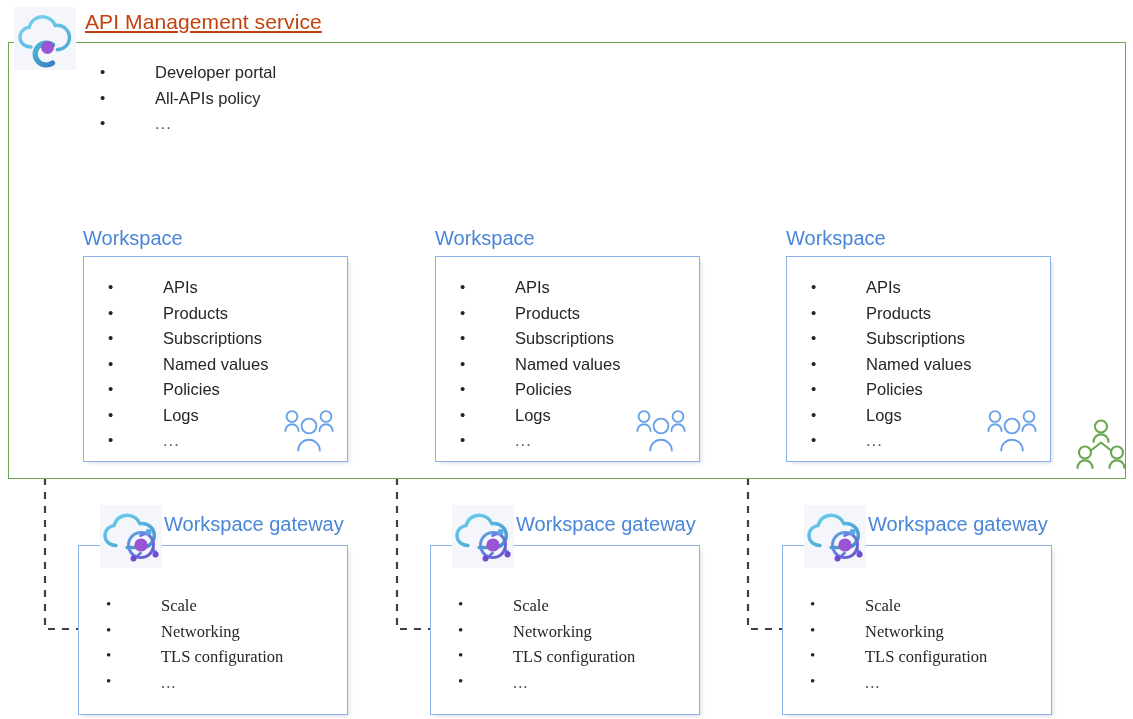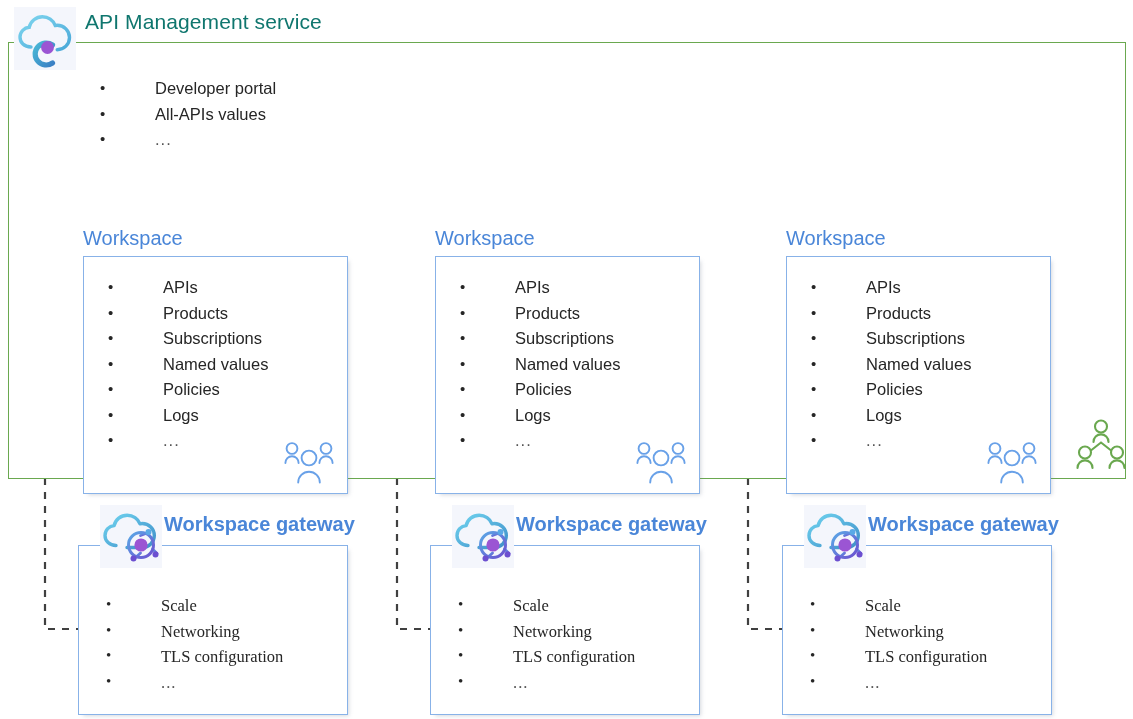--- a/index.html
+++ b/index.html
@@ -44,9 +44,10 @@
     left: 85px;
     top: 10px;
     font-size: 21px;
-    color: #0f766e;
+    color: #c2410c;
     letter-spacing: 0.1px;
     white-space: nowrap;
+    text-decoration: underline;
   }
   .apim-icon-wrap {
     position: absolute;

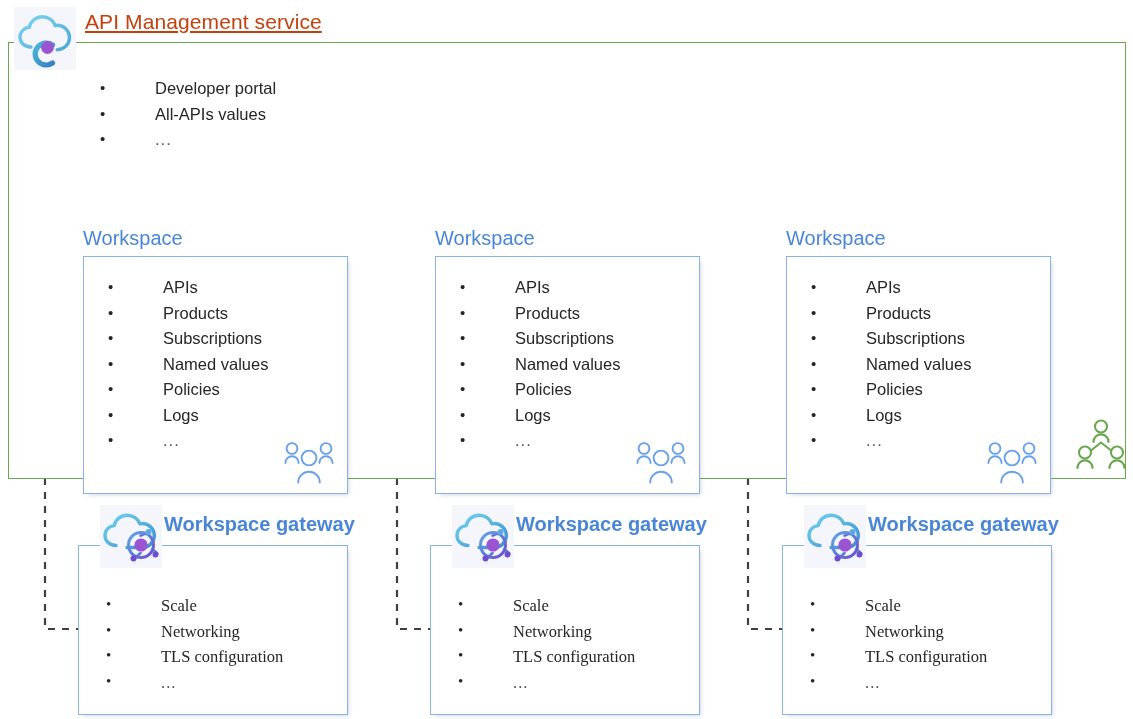--- a/index.html
+++ b/index.html
@@ -88,7 +88,7 @@
 
   .apim-bullets {
     left: 100px;
-    top: 76px;
+    top: 60px;
   }
 
   

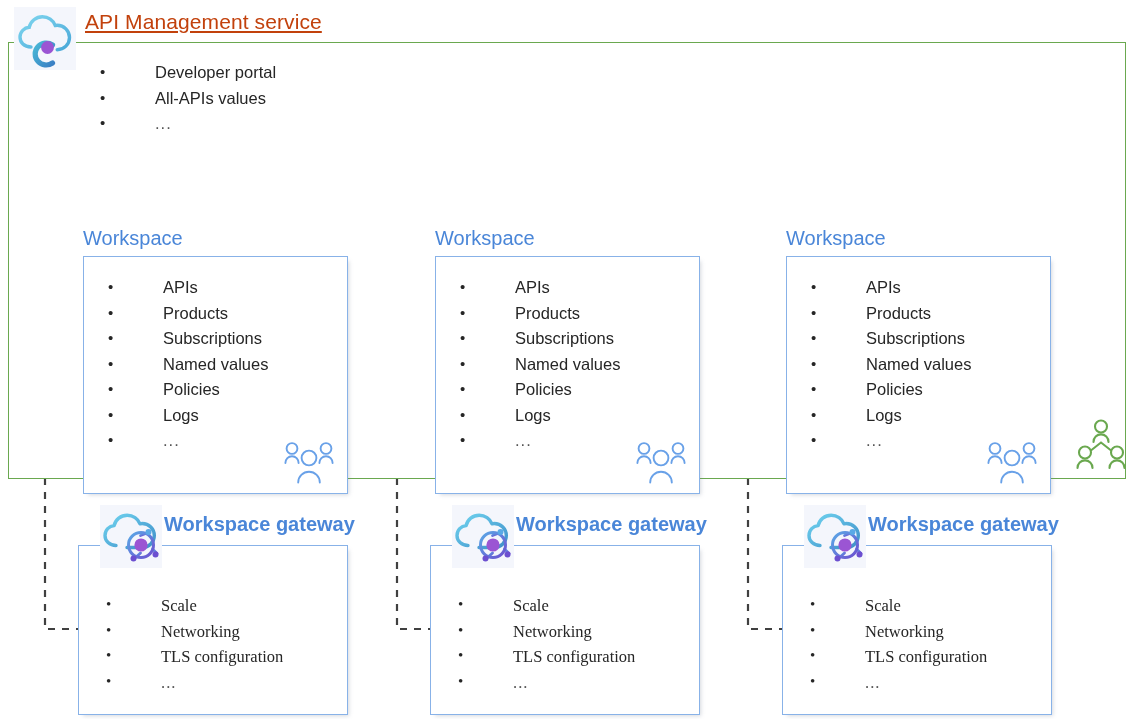--- a/index.html
+++ b/index.html
@@ -223,7 +223,7 @@
 
   <ul class="bullets apim-bullets">
     <li>Developer portal</li>
-    <li>All-APIs values</li>
+    <li>All-APIs policy</li>
     <li class="ellipsis">...</li>
   </ul>
 

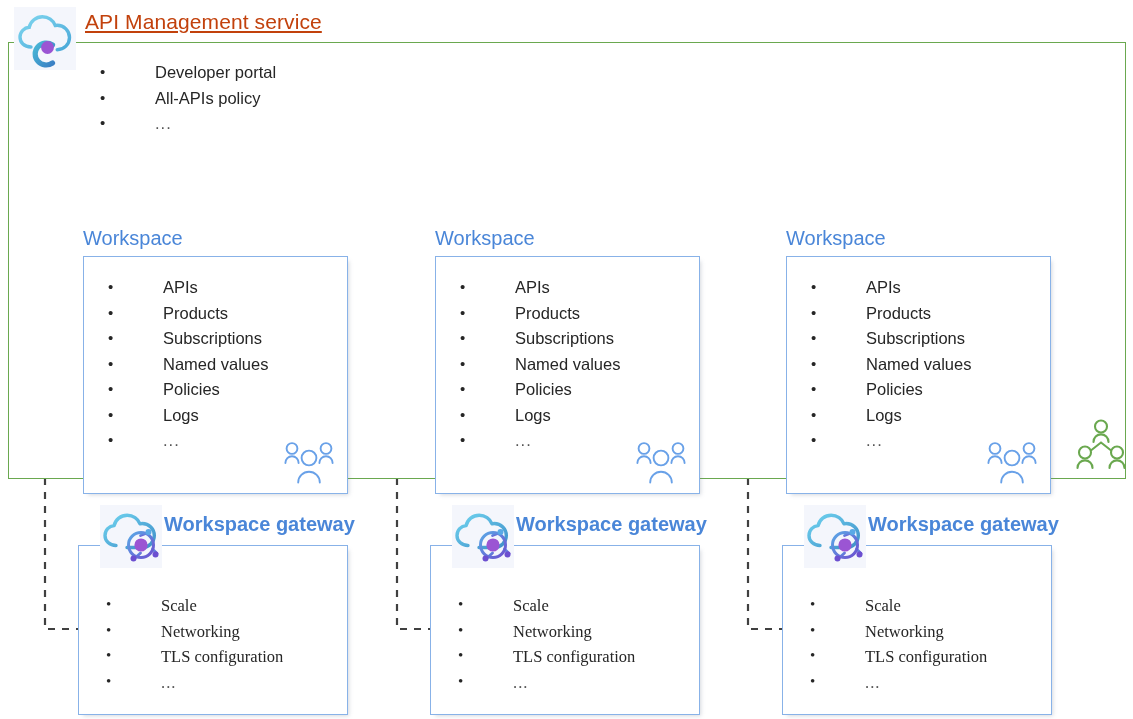--- a/index.html
+++ b/index.html
@@ -108,7 +108,7 @@
     left: 0px;
     top: 29px;
     width: 265px;
-    height: 238px;
+    height: 206px;
     border: 1.4px solid #88b2e8;
     background: #ffffff;
     box-sizing: border-box;

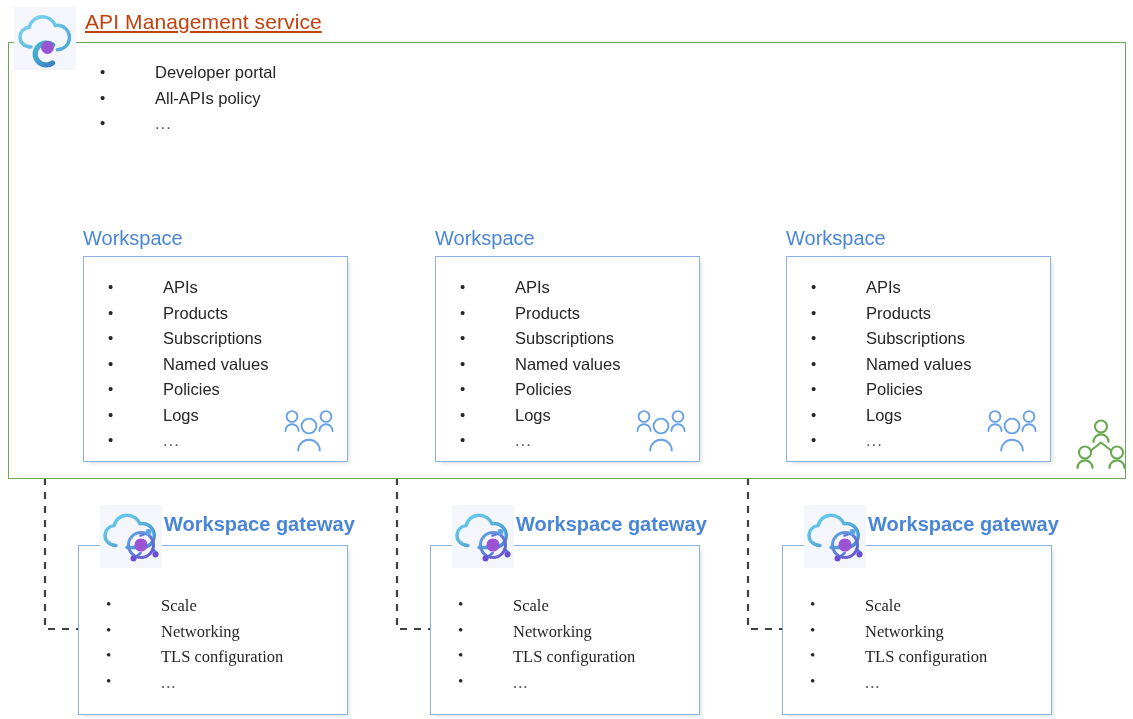--- a/index.html
+++ b/index.html
@@ -158,7 +158,6 @@
     color: #4a86d8;
     white-space: nowrap;
     z-index: 3;
-    font-weight: bold;
   }
   .gateway .bullets {
     left: 28px;

